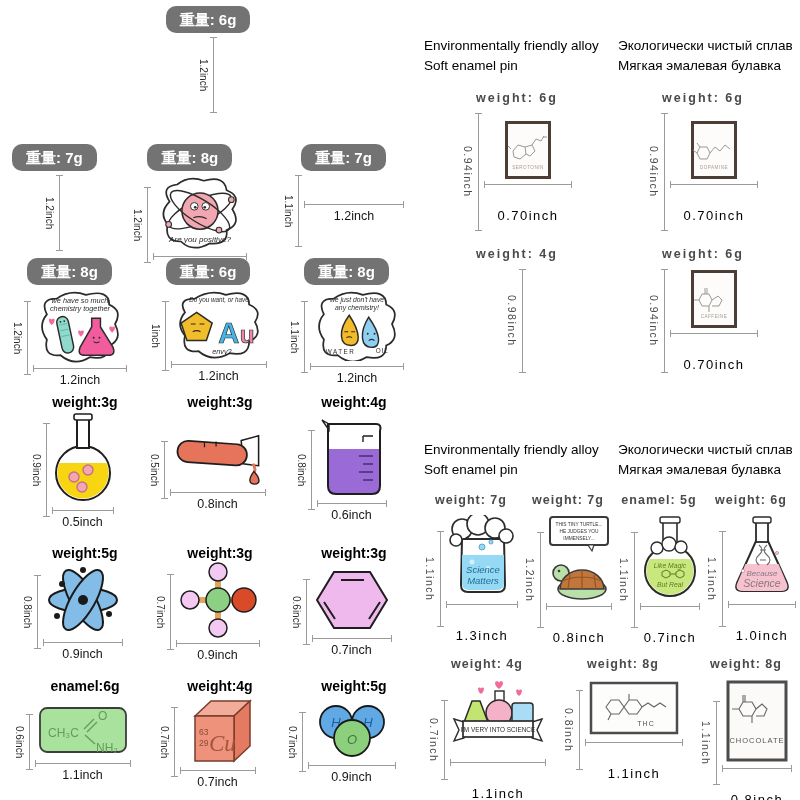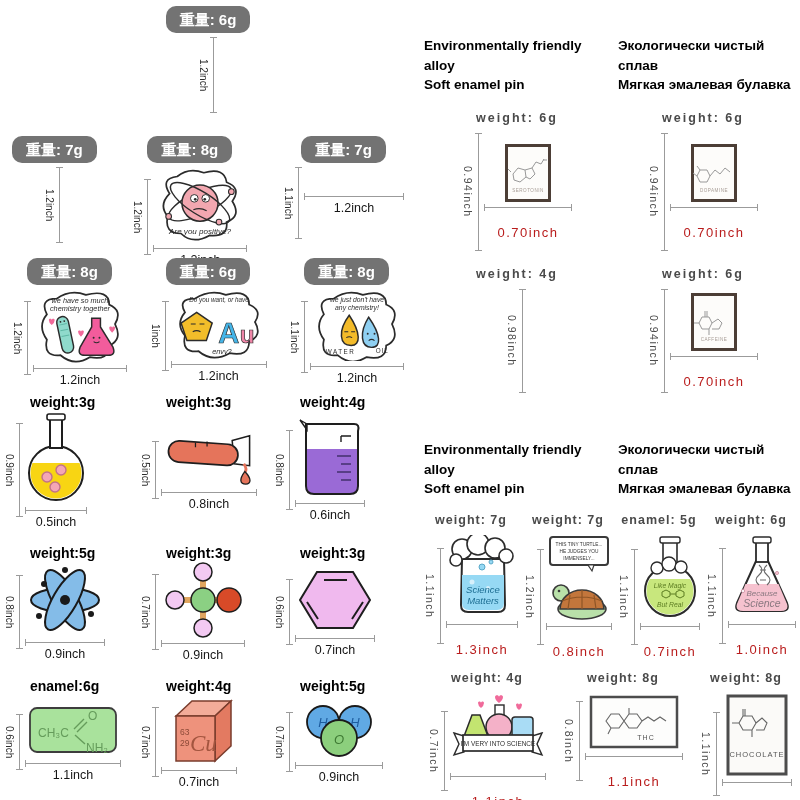--- a/index.html
+++ b/index.html
@@ -30,7 +30,7 @@
   .gcell { display:flex; flex-direction:column; }
   .gcell .mrow { flex:1; }
   .hdrwrap { display:grid; grid-template-columns:184px 1fr; column-gap:10px; }
-  .hdr { font-weight:bold; font-size:13.5px; line-height:1.45; color:#000; }
+  .hdr { font-weight:normal; font-size:13.5px; line-height:1.45; color:#000; }
   .r .vlabel { letter-spacing:1.5px; color:#4a4a4a; font-size:10.5px; }
   .r .hlabel { letter-spacing:1.5px; font-size:13px; color:#b91c1c; margin-top:14px; }
   .rw { font-weight:bold; font-size:12.5px; color:#4a4a4a; letter-spacing:2px; margin-bottom:8px; white-space:nowrap; }

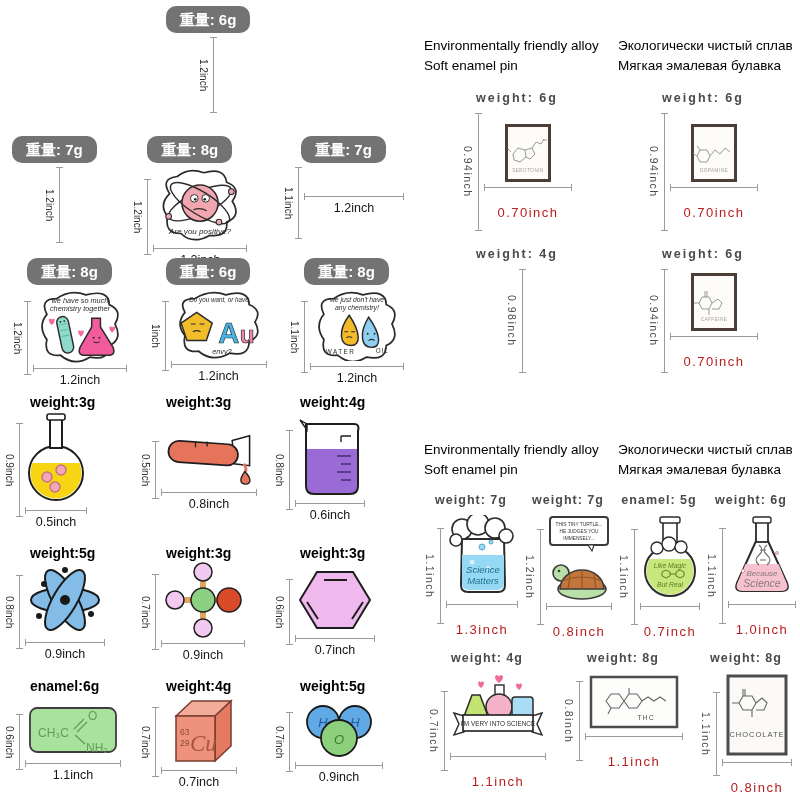--- a/index.html
+++ b/index.html
@@ -50,7 +50,7 @@
   </div>
 </div>
 
-<div class="abs rowflex" style="left:12px;top:136px;width:392px;">
+<div class="abs rowflex" style="left:12px;top:144px;width:392px;">
 
   <div class="card">
     <div class="badge">重量: 7g</div>

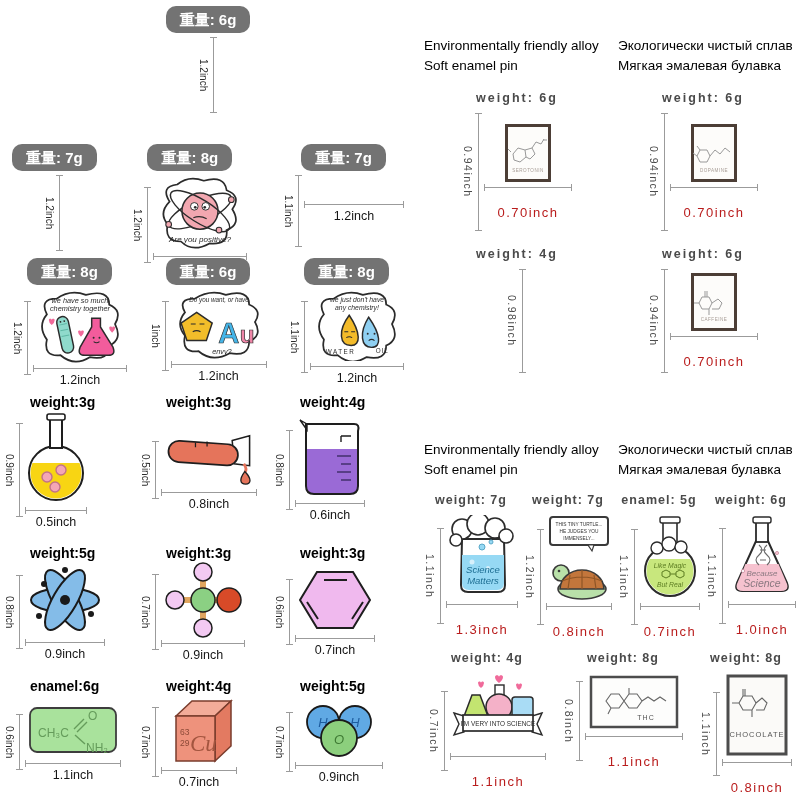--- a/index.html
+++ b/index.html
@@ -32,7 +32,7 @@
   .hdrwrap { display:grid; grid-template-columns:184px 1fr; column-gap:10px; }
   .hdr { font-weight:normal; font-size:13.5px; line-height:1.45; color:#000; }
   .r .vlabel { letter-spacing:1.5px; color:#4a4a4a; font-size:10.5px; }
-  .r .hlabel { letter-spacing:1.5px; font-size:13px; color:#b91c1c; margin-top:14px; }
+  .r .hlabel { letter-spacing:1.5px; font-size:13px; color:#000000; margin-top:20px; }
   .rw { font-weight:bold; font-size:12.5px; color:#4a4a4a; letter-spacing:2px; margin-bottom:8px; white-space:nowrap; }
   .pins2x2 { display:grid; grid-template-columns:1fr 1fr; row-gap:16px; justify-items:center; margin-top:16px; }
   .rowflex { display:flex; justify-content:space-between; align-items:flex-start; }

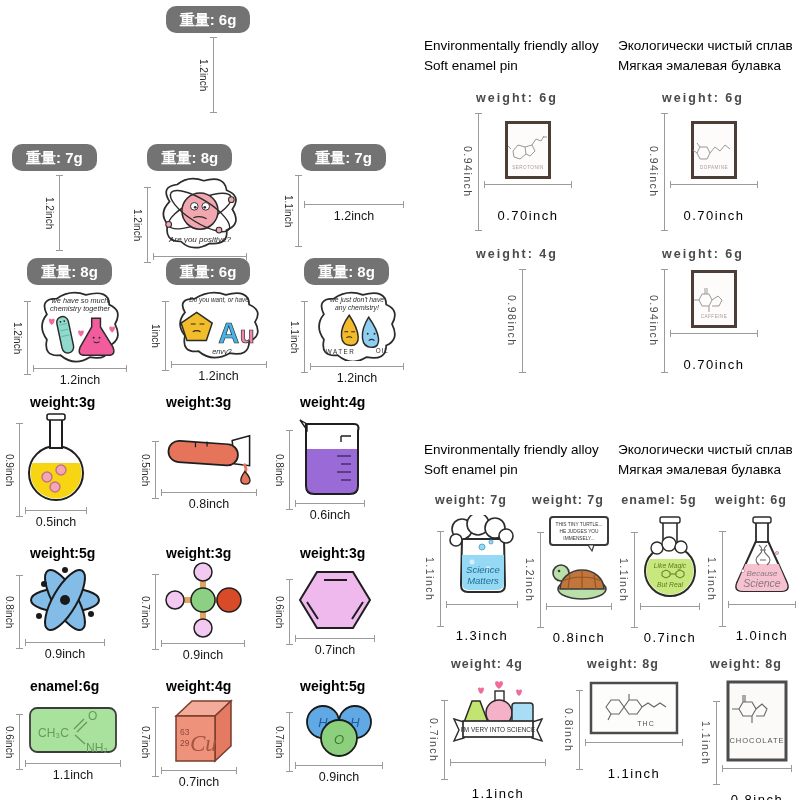--- a/index.html
+++ b/index.html
@@ -27,7 +27,7 @@
   .wplain { font-weight:bold; font-size:14px; color:#000; margin-bottom:1px; white-space:nowrap; }
   .gw { margin-left:26px; }
   .grid3 { display:grid; grid-template-columns:136px 134px 134px; row-gap:16px; }
-  .gcell { display:flex; flex-direction:column; }
+  .gcell { display:flex; flex-direction:column; align-items:center; }
   .gcell .mrow { flex:1; }
   .hdrwrap { display:grid; grid-template-columns:184px 1fr; column-gap:10px; }
   .hdr { font-weight:normal; font-size:13.5px; line-height:1.45; color:#000; }

